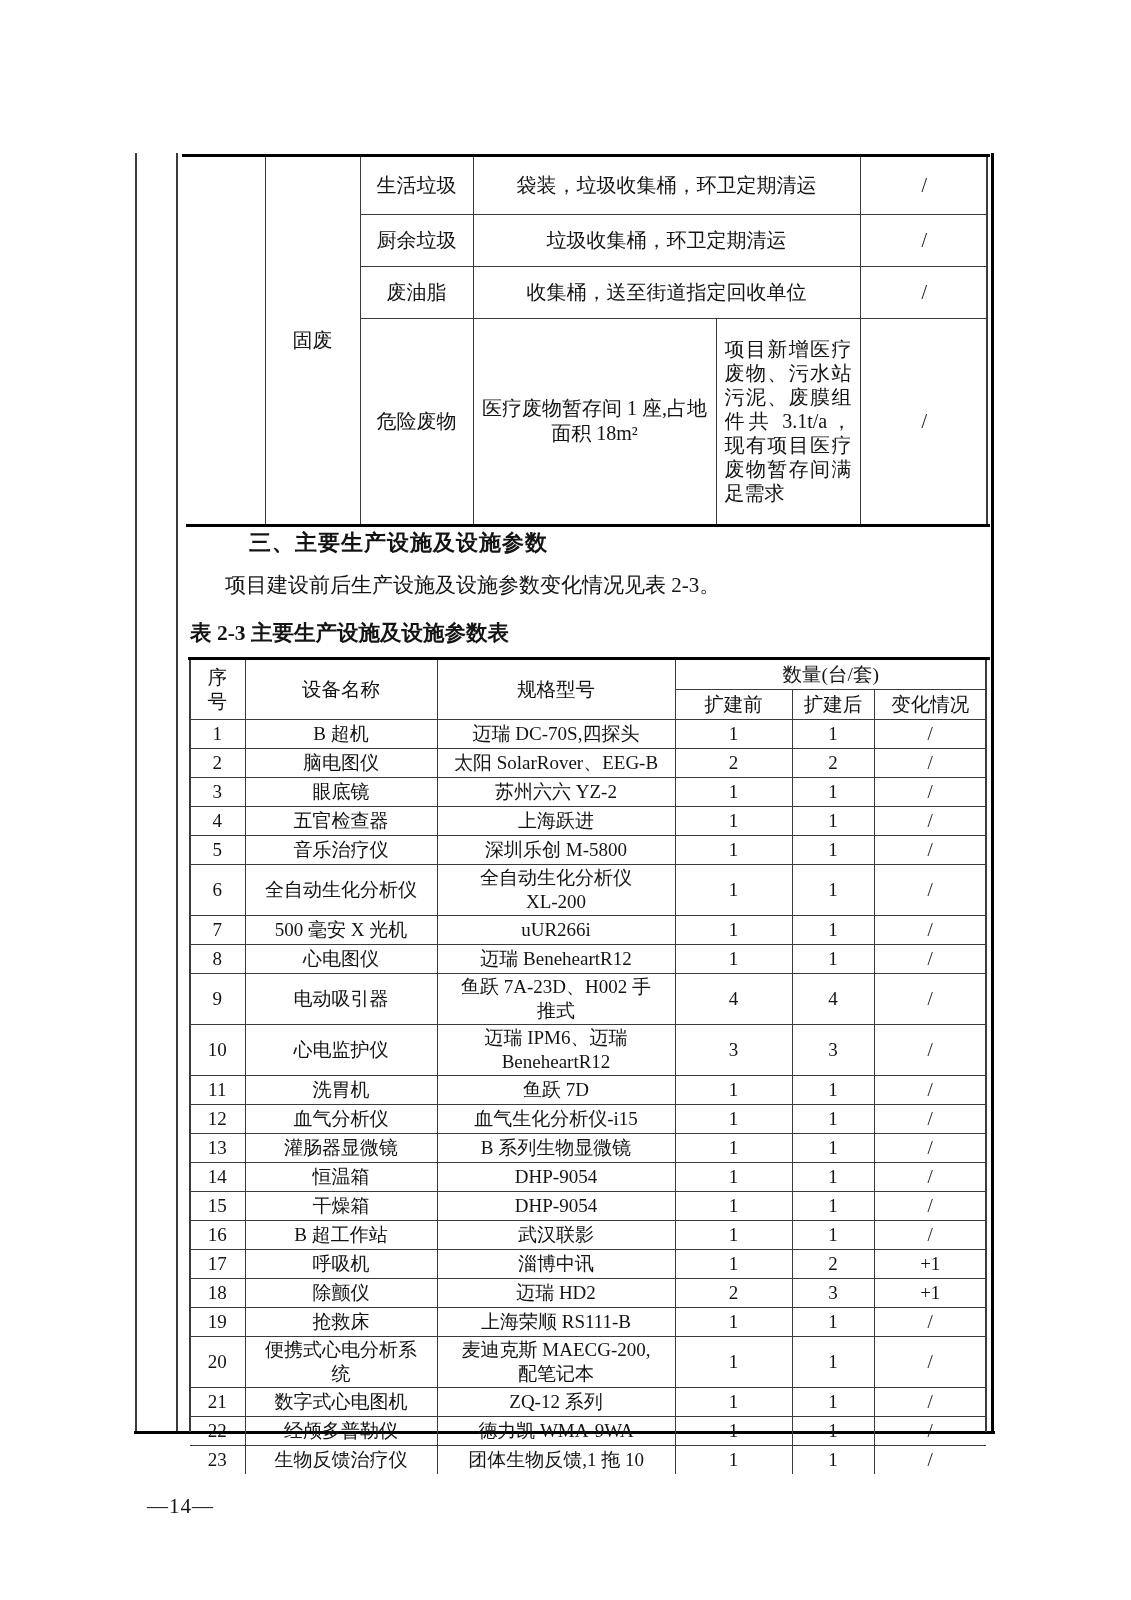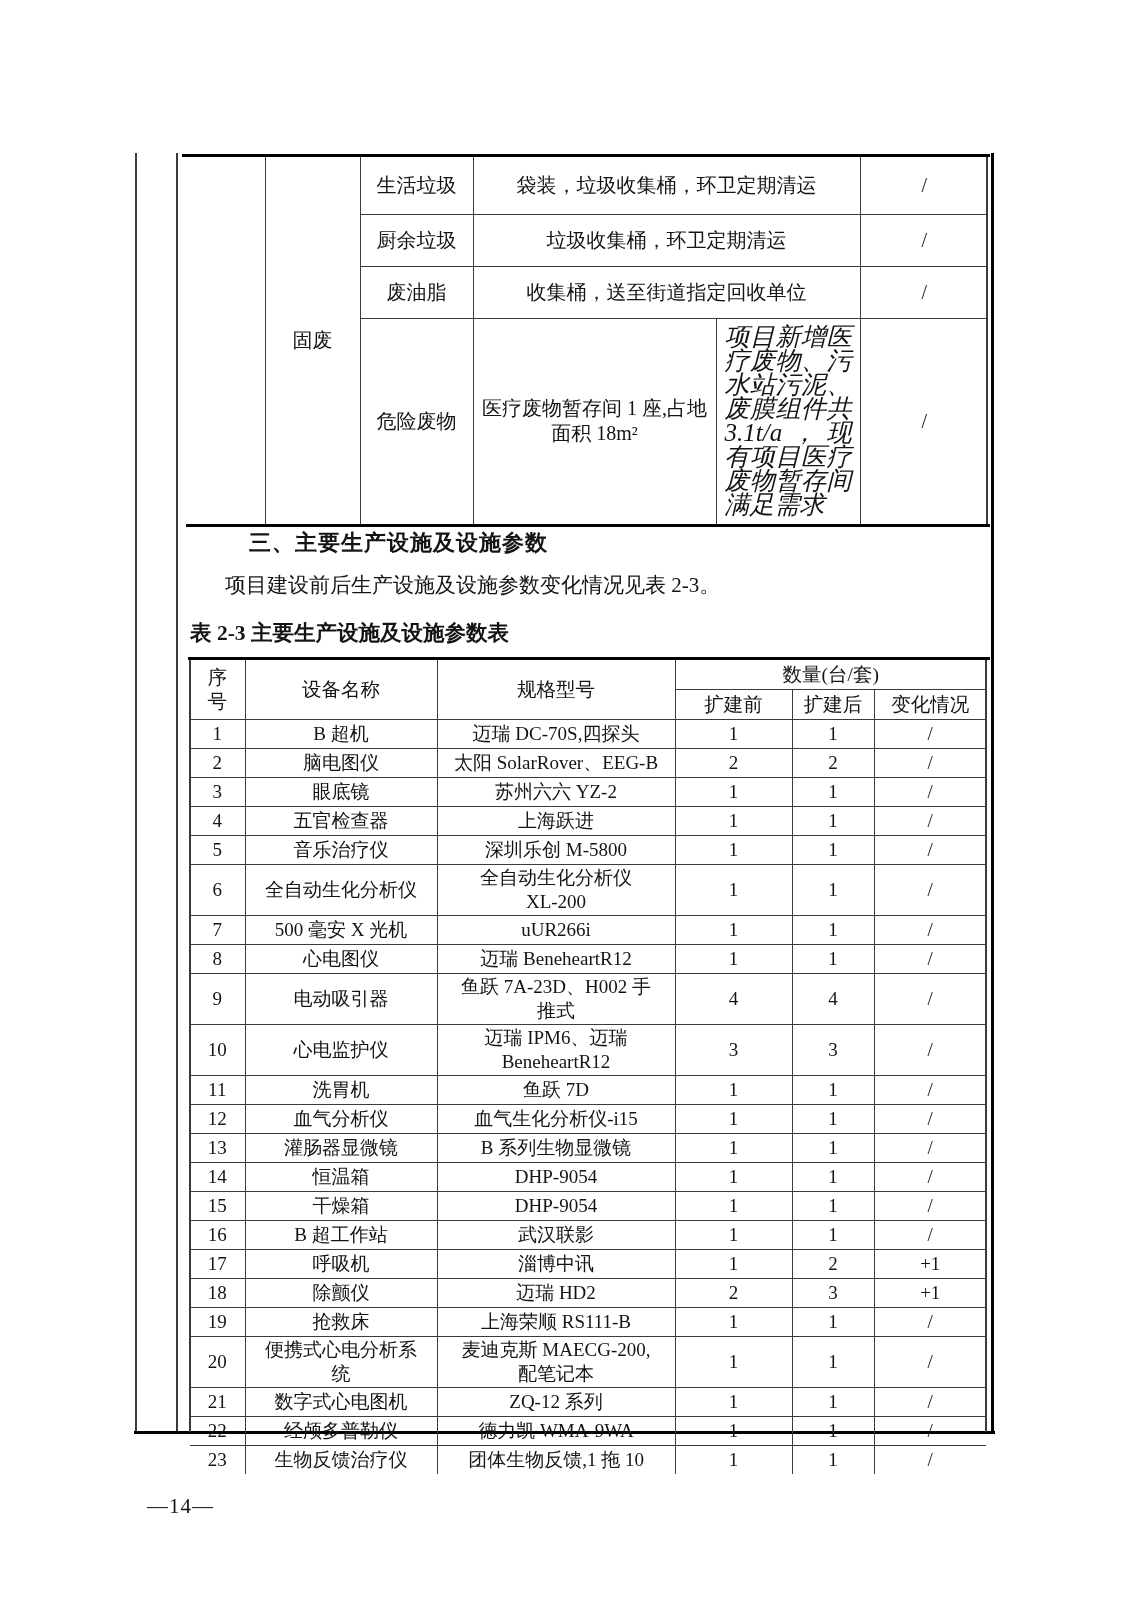--- a/index.html
+++ b/index.html
@@ -22,7 +22,7 @@
   
   .waste{left:178px;top:157px;width:810px;font-size:20px;line-height:25px;}
   .waste td{padding:12px 6px;}
-  .waste .remark{font-size:25px;line-height:24px;text-align:justify;padding:4px 8px;font-style:italic;}
+  .waste .remark{font-size:20px;line-height:24px;text-align:justify;padding:4px 8px;}
 
   
   .equip{left:190px;top:660px;width:796px;font-size:19px;line-height:24px;}

